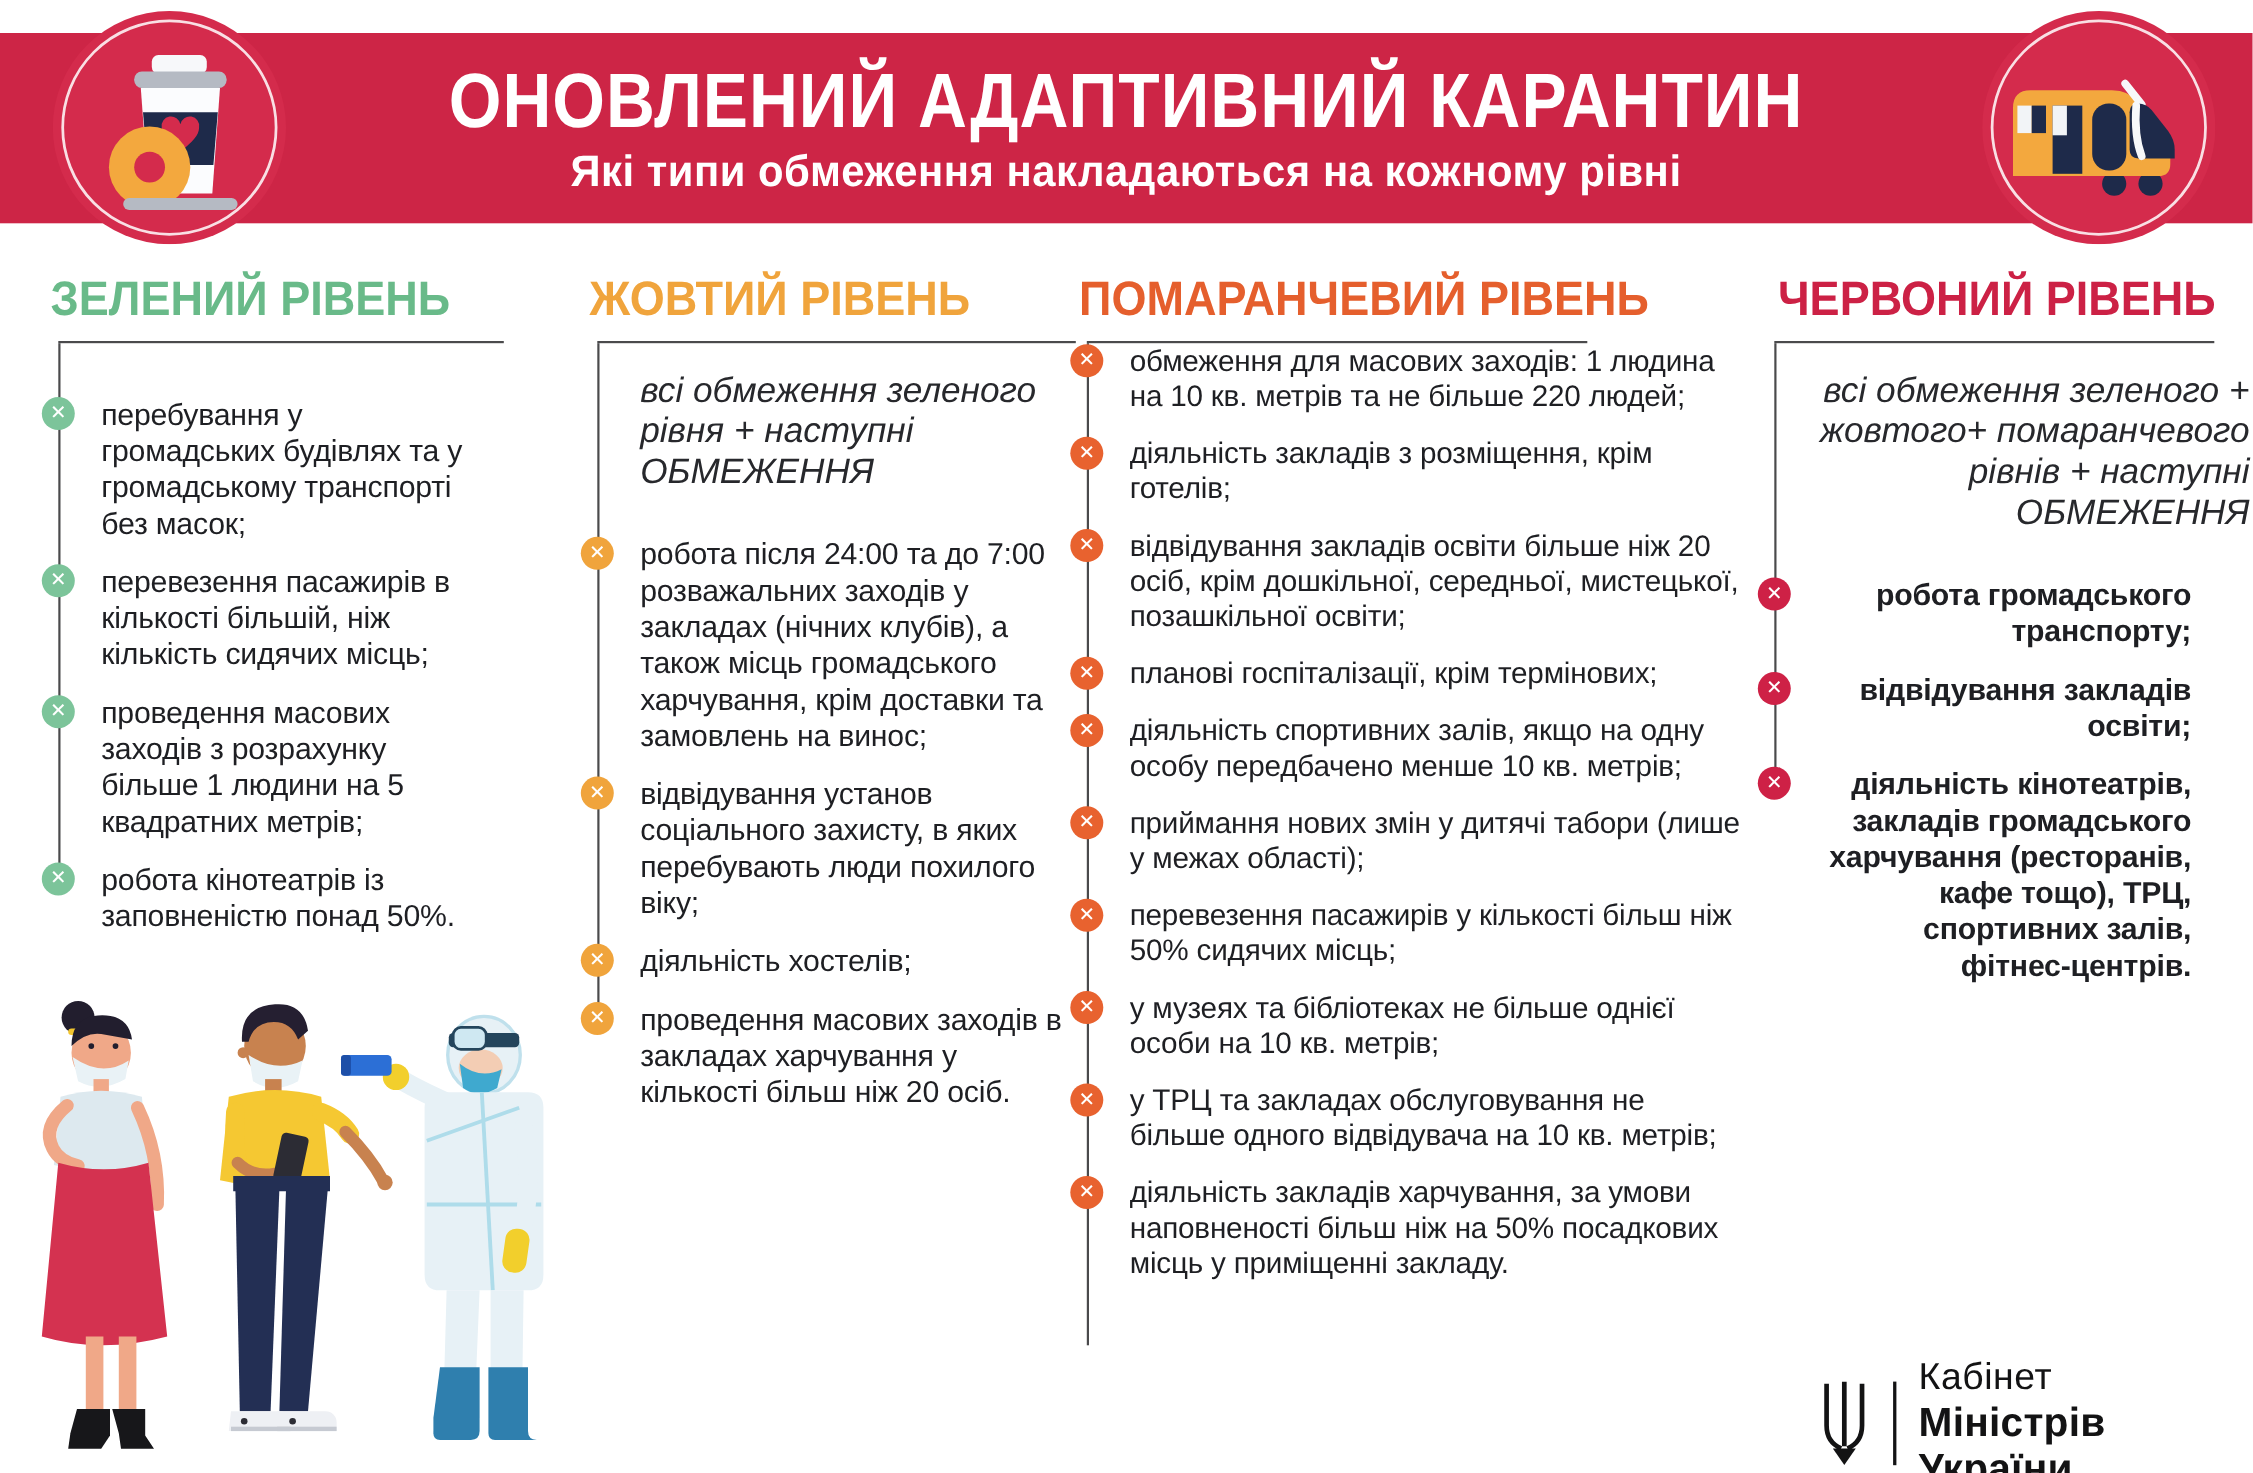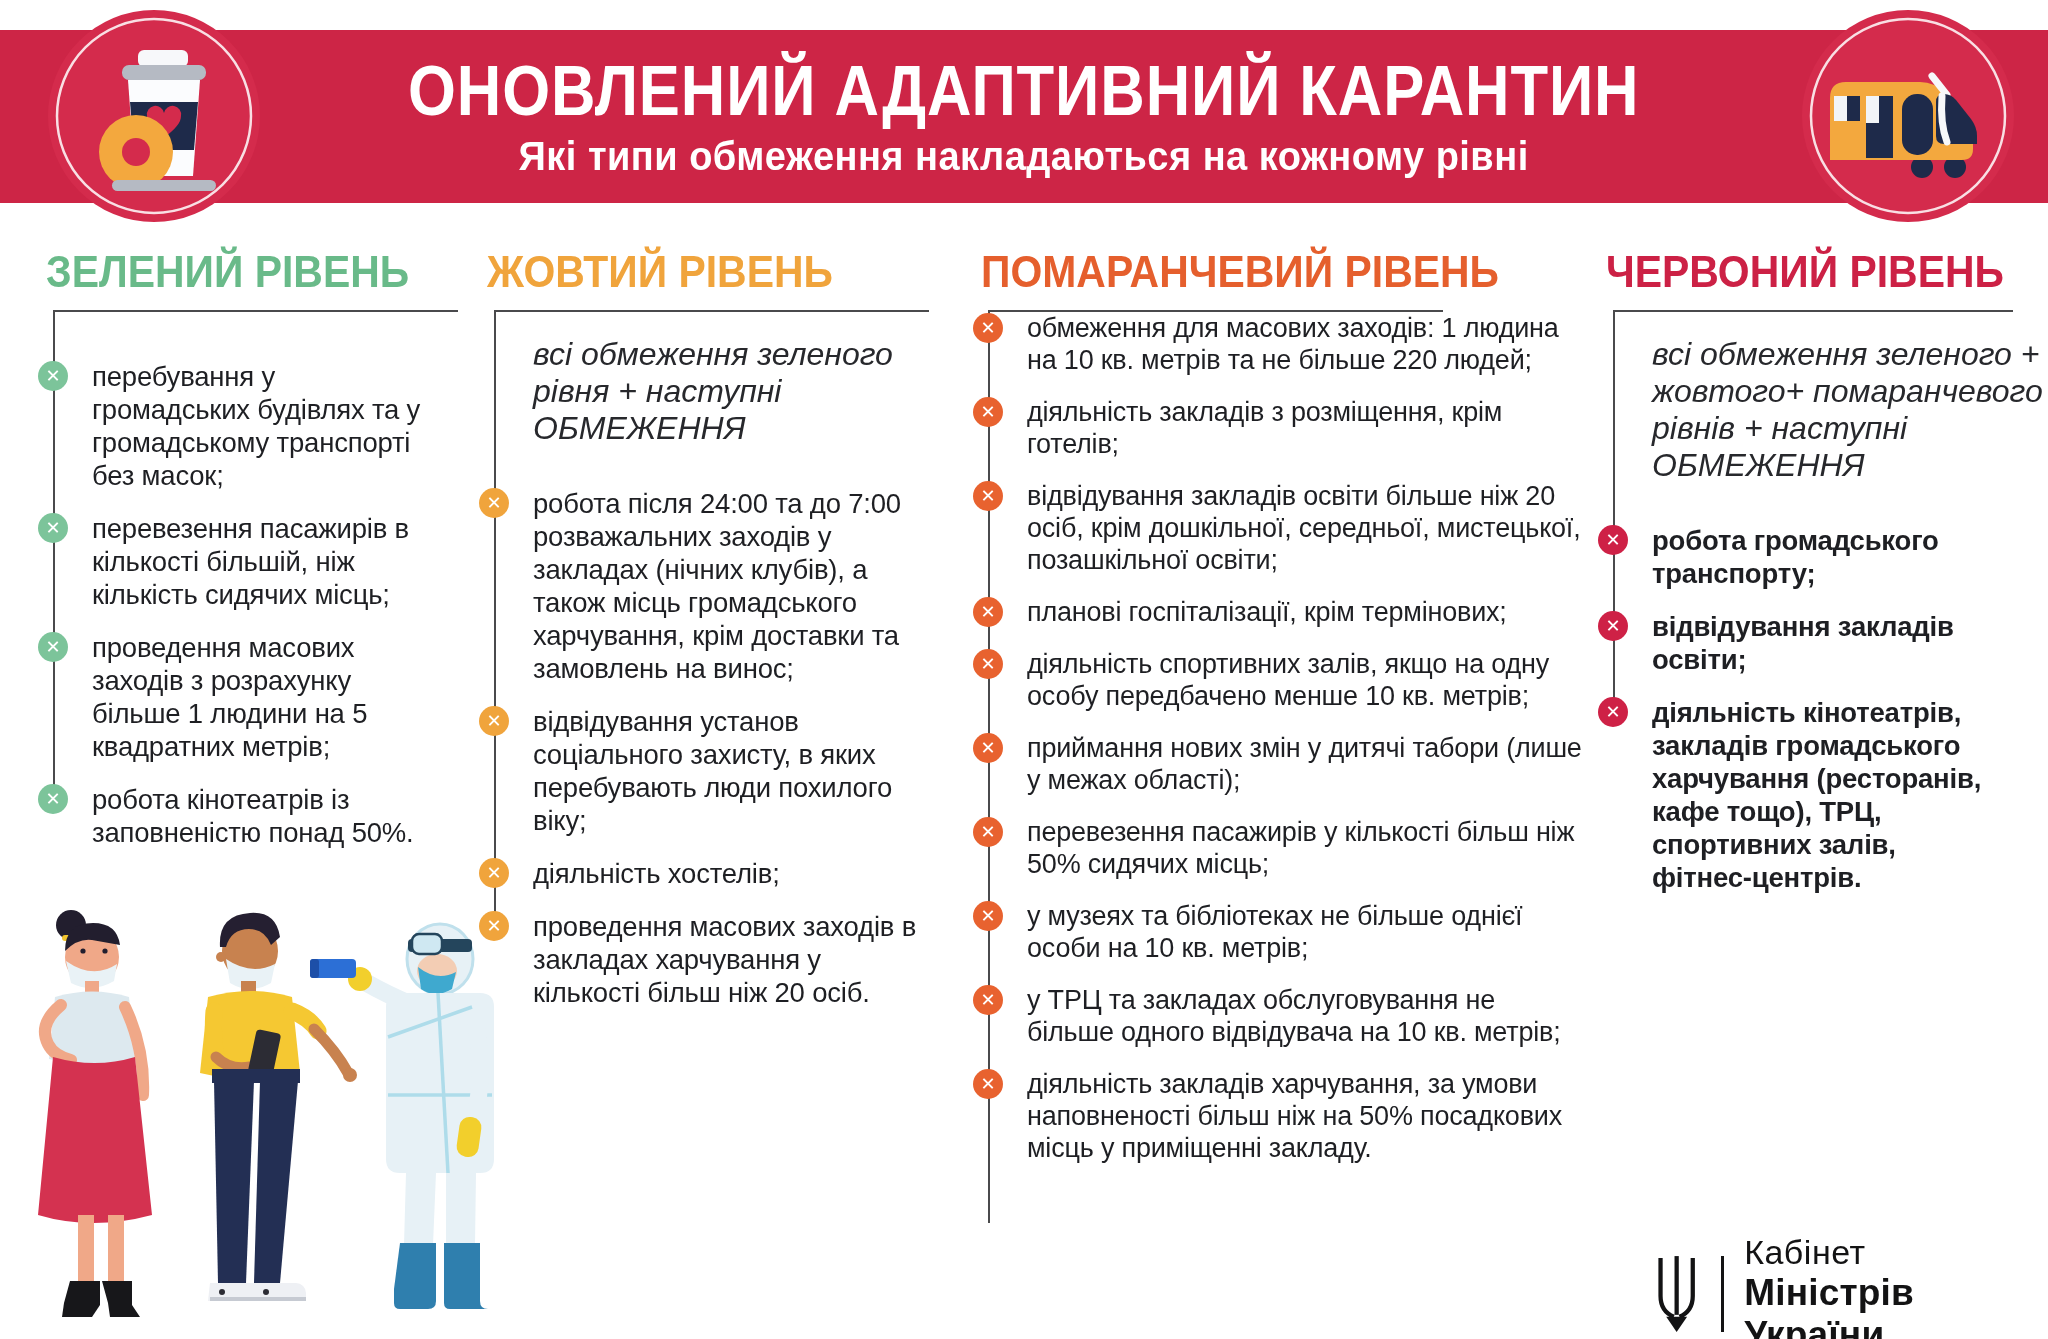--- a/index.html
+++ b/index.html
@@ -29,7 +29,7 @@
   
   .column{position:absolute; top:246px;}
   .col-green {left:40px;  width:420px;}
-  .col-yellow{left:481px; width:440px;}
+  .col-yellow{left:530px; width:440px;}
   .col-orange{left:975px; width:612px;}
   .col-red   {left:1600px;width:445px;}
   .col-title{

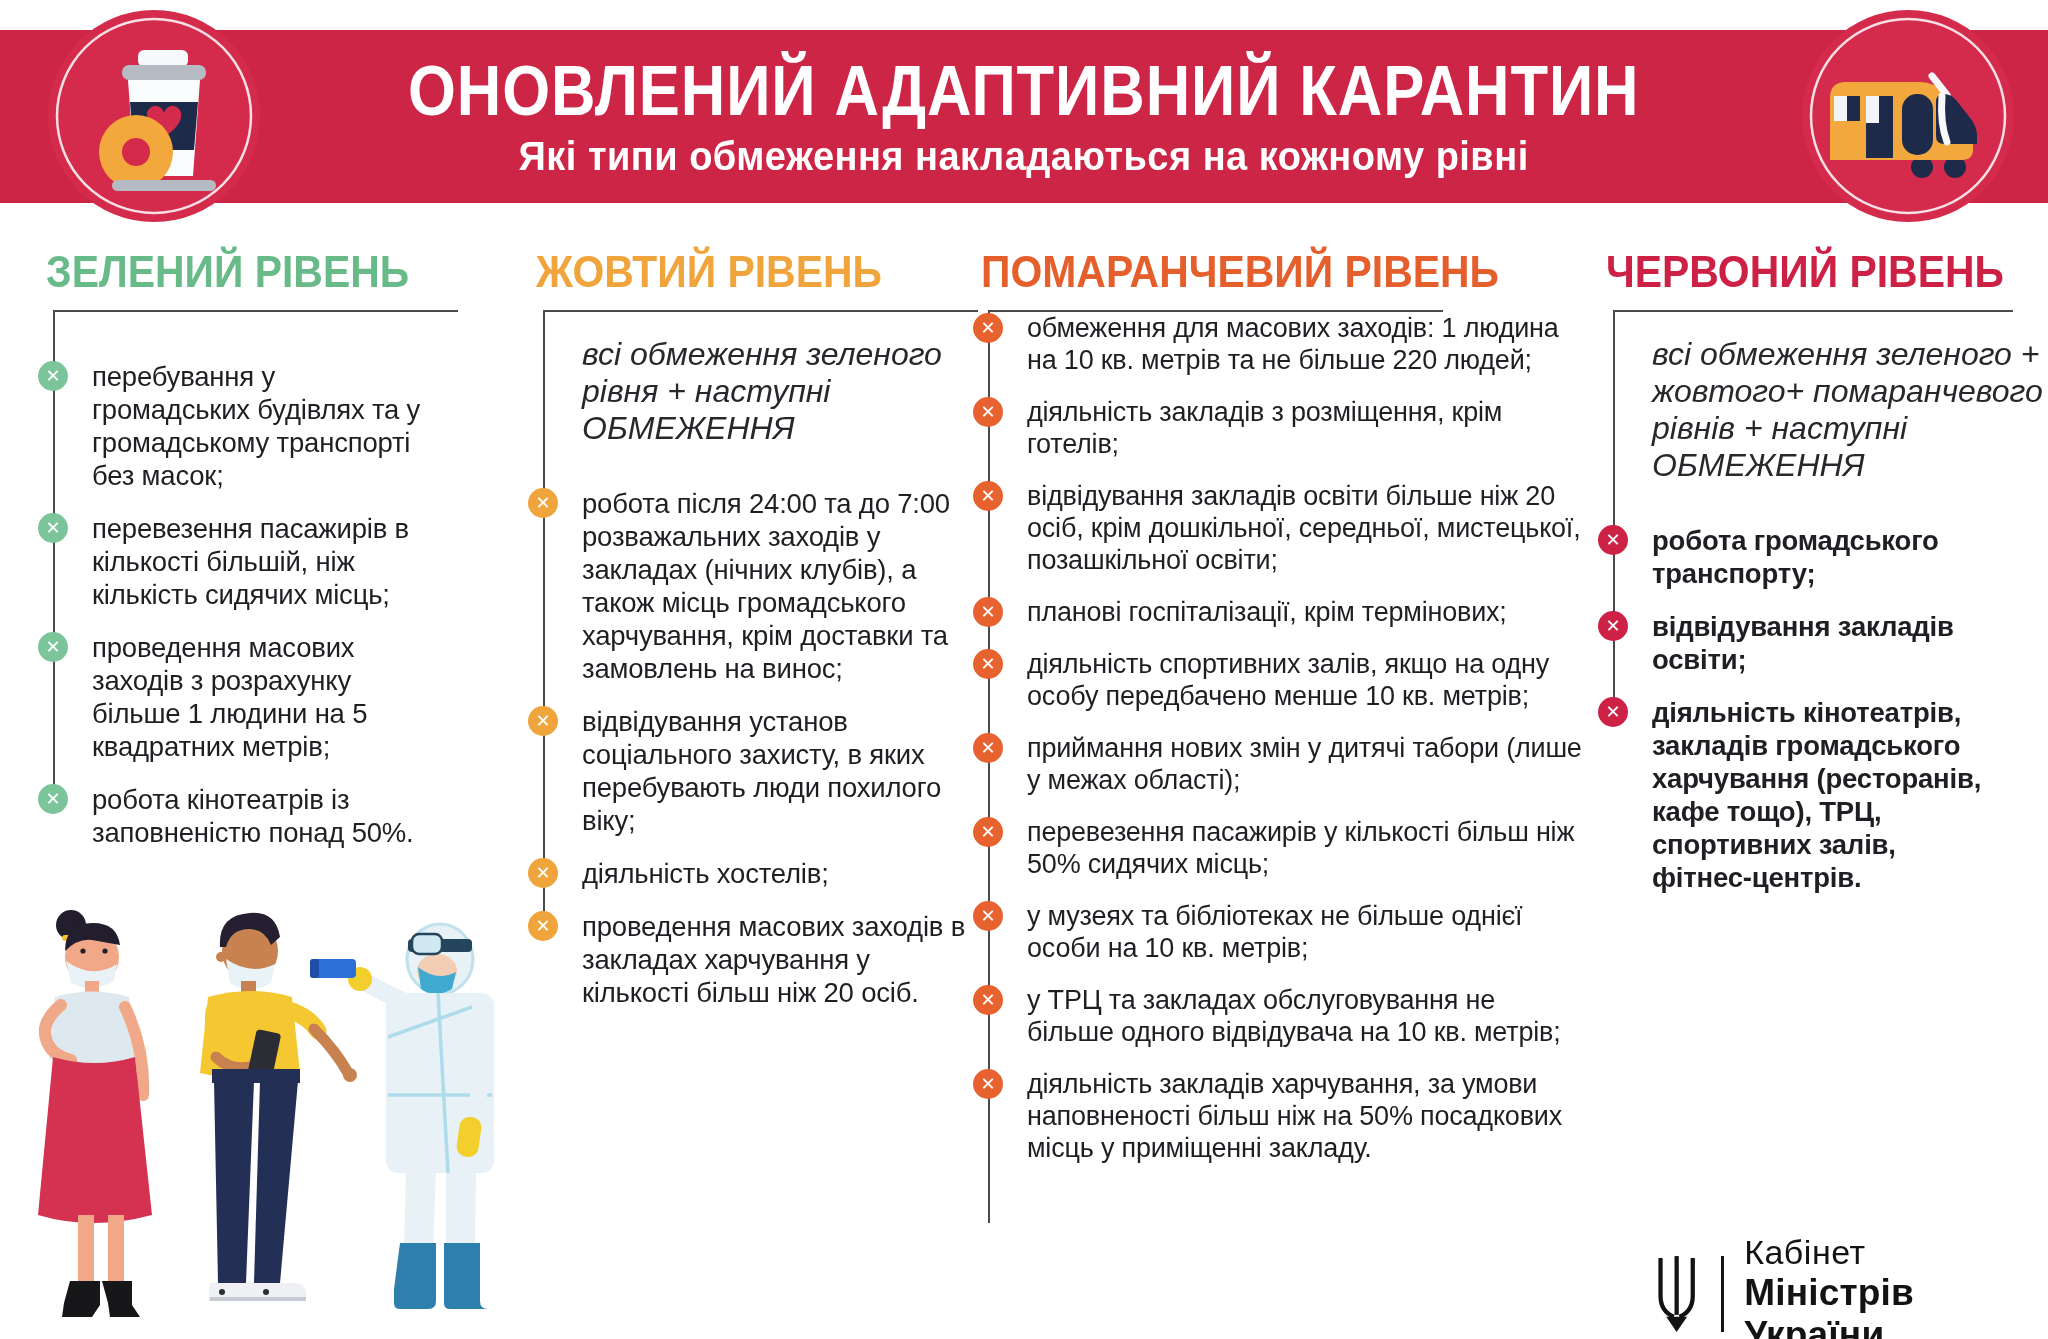--- a/index.html
+++ b/index.html
@@ -31,7 +31,7 @@
   .col-green {left:40px;  width:420px;}
   .col-yellow{left:530px; width:440px;}
   .col-orange{left:975px; width:612px;}
-  .col-red   {left:1600px;width:445px;}
+  .col-red   {left:1600px;width:445px;text-align:right;}
   .col-title{
     margin:0 0 12px 6px; font-size:44px; font-weight:bold; line-height:52px;
     color:var(--accent); transform:scaleX(.93); transform-origin:left; white-space:nowrap;

